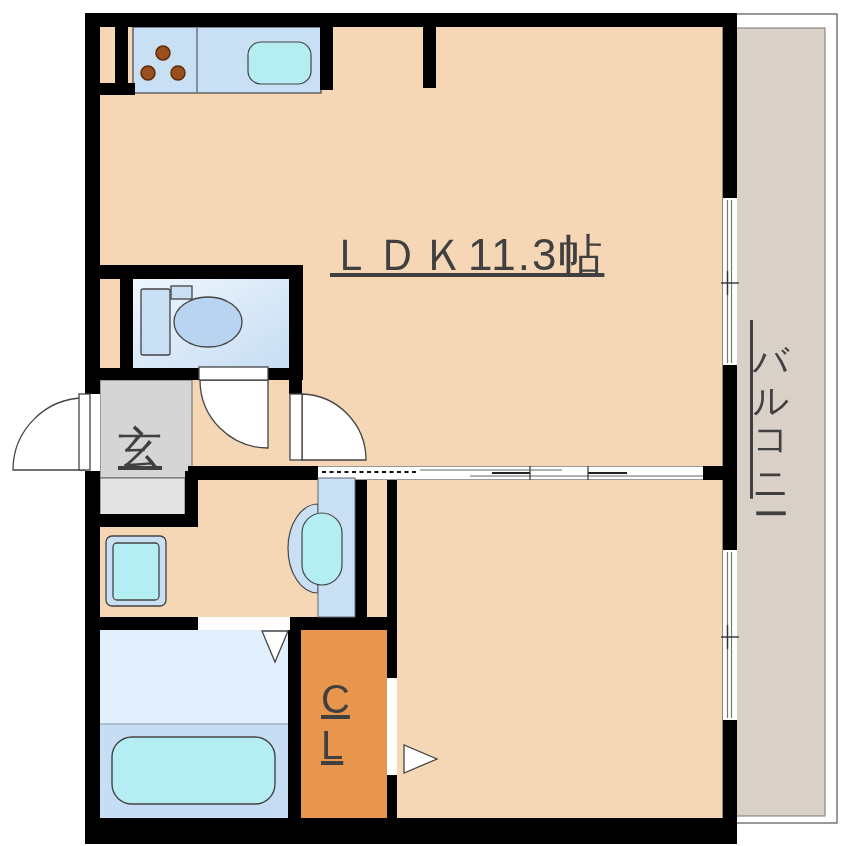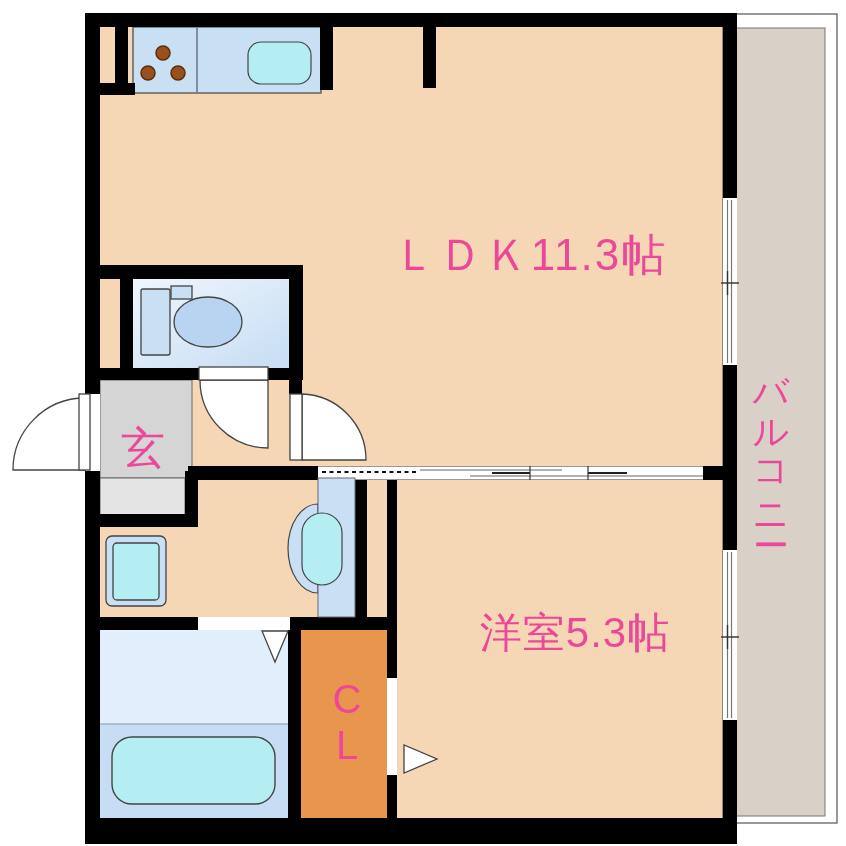--- a/index.html
+++ b/index.html
@@ -6,8 +6,8 @@
   #stage{position:relative;width:846px;height:846px;background:#fff;overflow:hidden;
          font-family:"Liberation Sans","DejaVu Sans",sans-serif;}
   #plan-svg{position:absolute;left:0;top:0;}
-  .label{position:absolute;color:#ec4899;text-align:center;line-height:1.05;
-         font-family:"Liberation Sans","DejaVu Sans",sans-serif;}
+  .label{position:absolute;color:#404040;line-height:1.05;
+         font-family:"Liberation Sans","DejaVu Sans",sans-serif;text-decoration:underline;}
   .lbl-ldk{left:330px;top:232px;width:400px;font-size:44px;letter-spacing:2px;}
   .lbl-yo{left:400px;top:611px;width:350px;font-size:42px;letter-spacing:1px;}
   .lbl-gen{left:118px;top:425px;width:50px;font-size:44px;}

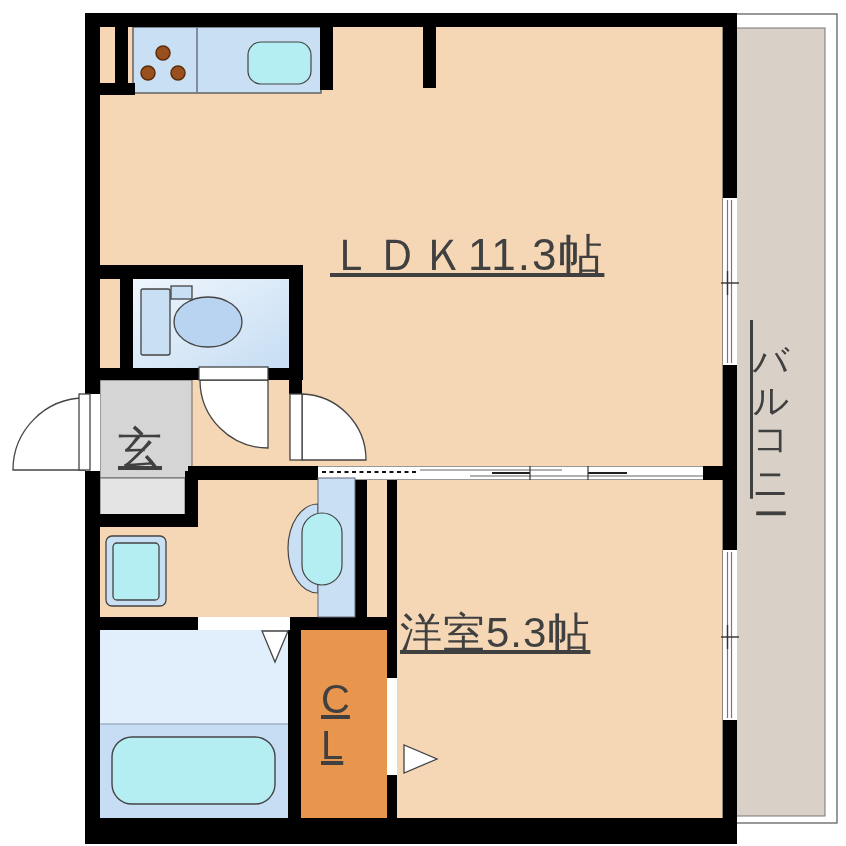--- a/index.html
+++ b/index.html
@@ -182,7 +182,6 @@
 </svg>
 
 <div class="label lbl-ldk">ＬＤＫ11.3帖</div>
-<div class="label lbl-yo">洋室5.3帖</div>
 <div class="label lbl-gen">玄</div>
 <div class="label lbl-cl">
   <div>C</div>

